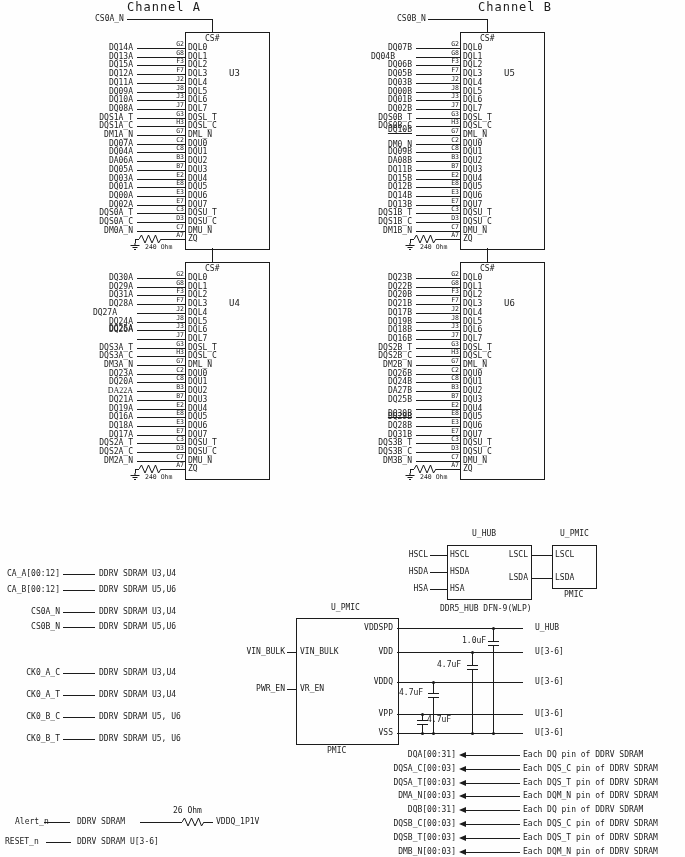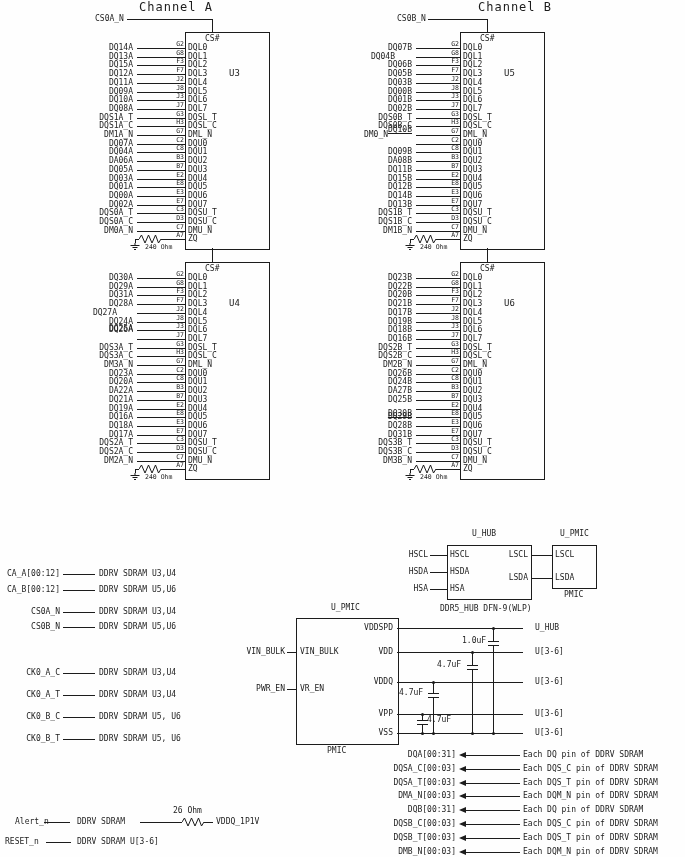--- a/index.html
+++ b/index.html
@@ -52,7 +52,7 @@
   <div class="hl" style="left:46px;top:842px;width:25px"></div>
   <div class="t" style="left:77px;top:838px">DDRV SDRAM U[3-6]</div>
 
-<div class="t title" style="left: 139px; top: 1px;">Channel A</div>
+<div class="t title" style="left: 127px; top: 1px;">Channel A</div>
     <div class="t" style="left: 95px; top: 15px;">CS0A_N</div>
     <div class="hl" style="left: 127px; top: 19px; width: 86px;"></div>
     <div class="vl" style="left: 212px; top: 19px; height: 13px;"></div>

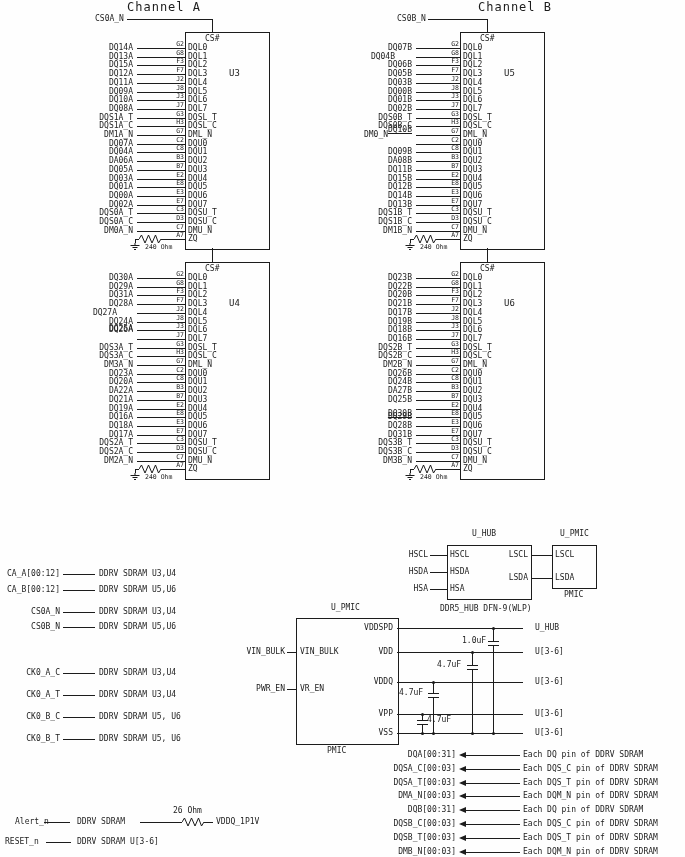--- a/index.html
+++ b/index.html
@@ -311,7 +311,7 @@
     <div class="hl" style="left: 416px; top: 126.3px; width: 44px;"></div>
     <div class="t tr pin" style="left: 444px; top: 119.3px; width: 15px;">H3</div>
     <div class="t" style="left: 463px; top: 122.3px;">DQSL_C</div>
-    <div class="t tr" style="left: 340px; top: 131px; width: 72px; text-align: center;">DM0_N</div>
+    <div class="t tr" style="left: 340px; top: 141px; width: 72px;">DM0_N</div>
     <div class="hl" style="left: 416px; top: 135px; width: 44px;"></div>
     <div class="t tr pin" style="left: 444px; top: 128px; width: 15px;">G7</div>
     <div class="t" style="left: 463px; top: 131px;">DML_N</div>

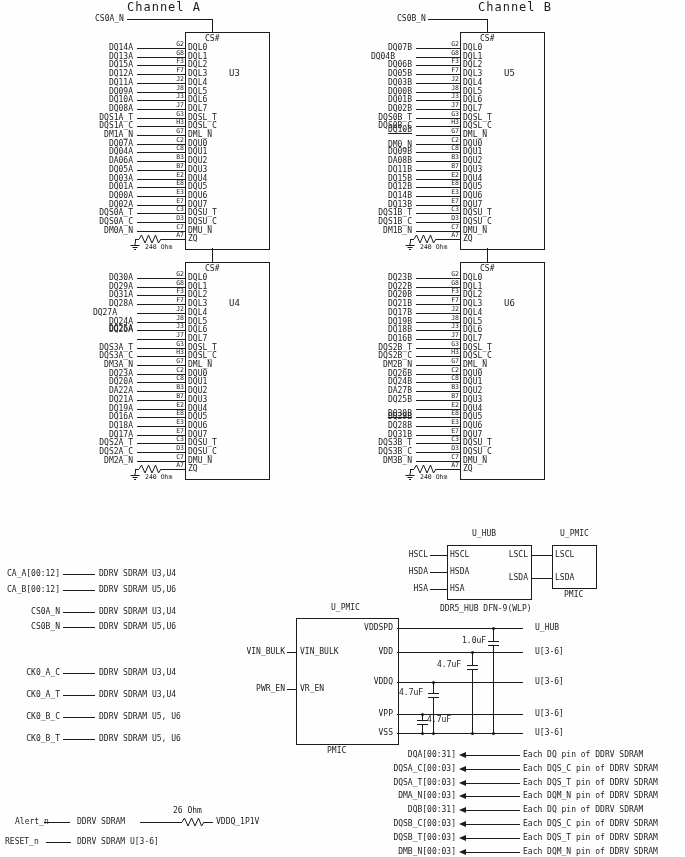--- a/index.html
+++ b/index.html
@@ -215,7 +215,7 @@
     <div class="hl" style="left: 137px; top: 382.4px; width: 48px;"></div>
     <div class="t tr pin" style="left: 169px; top: 375.4px; width: 15px;">C8</div>
     <div class="t" style="left: 188px; top: 378.4px;">DQU1</div>
-    <div class="t tr" style="left: 61px; top: 387.1px; width: 72px;">DA22A</div>
+    <div class="t tr" style="left: 61px; top: 387.1px; width: 72px; font-family: Liberation Serif, serif;">DA22A</div>
     <div class="hl" style="left: 137px; top: 391.1px; width: 48px;"></div>
     <div class="t tr pin" style="left: 169px; top: 384.1px; width: 15px;">B3</div>
     <div class="t" style="left: 188px; top: 387.1px;">DQU2</div>

